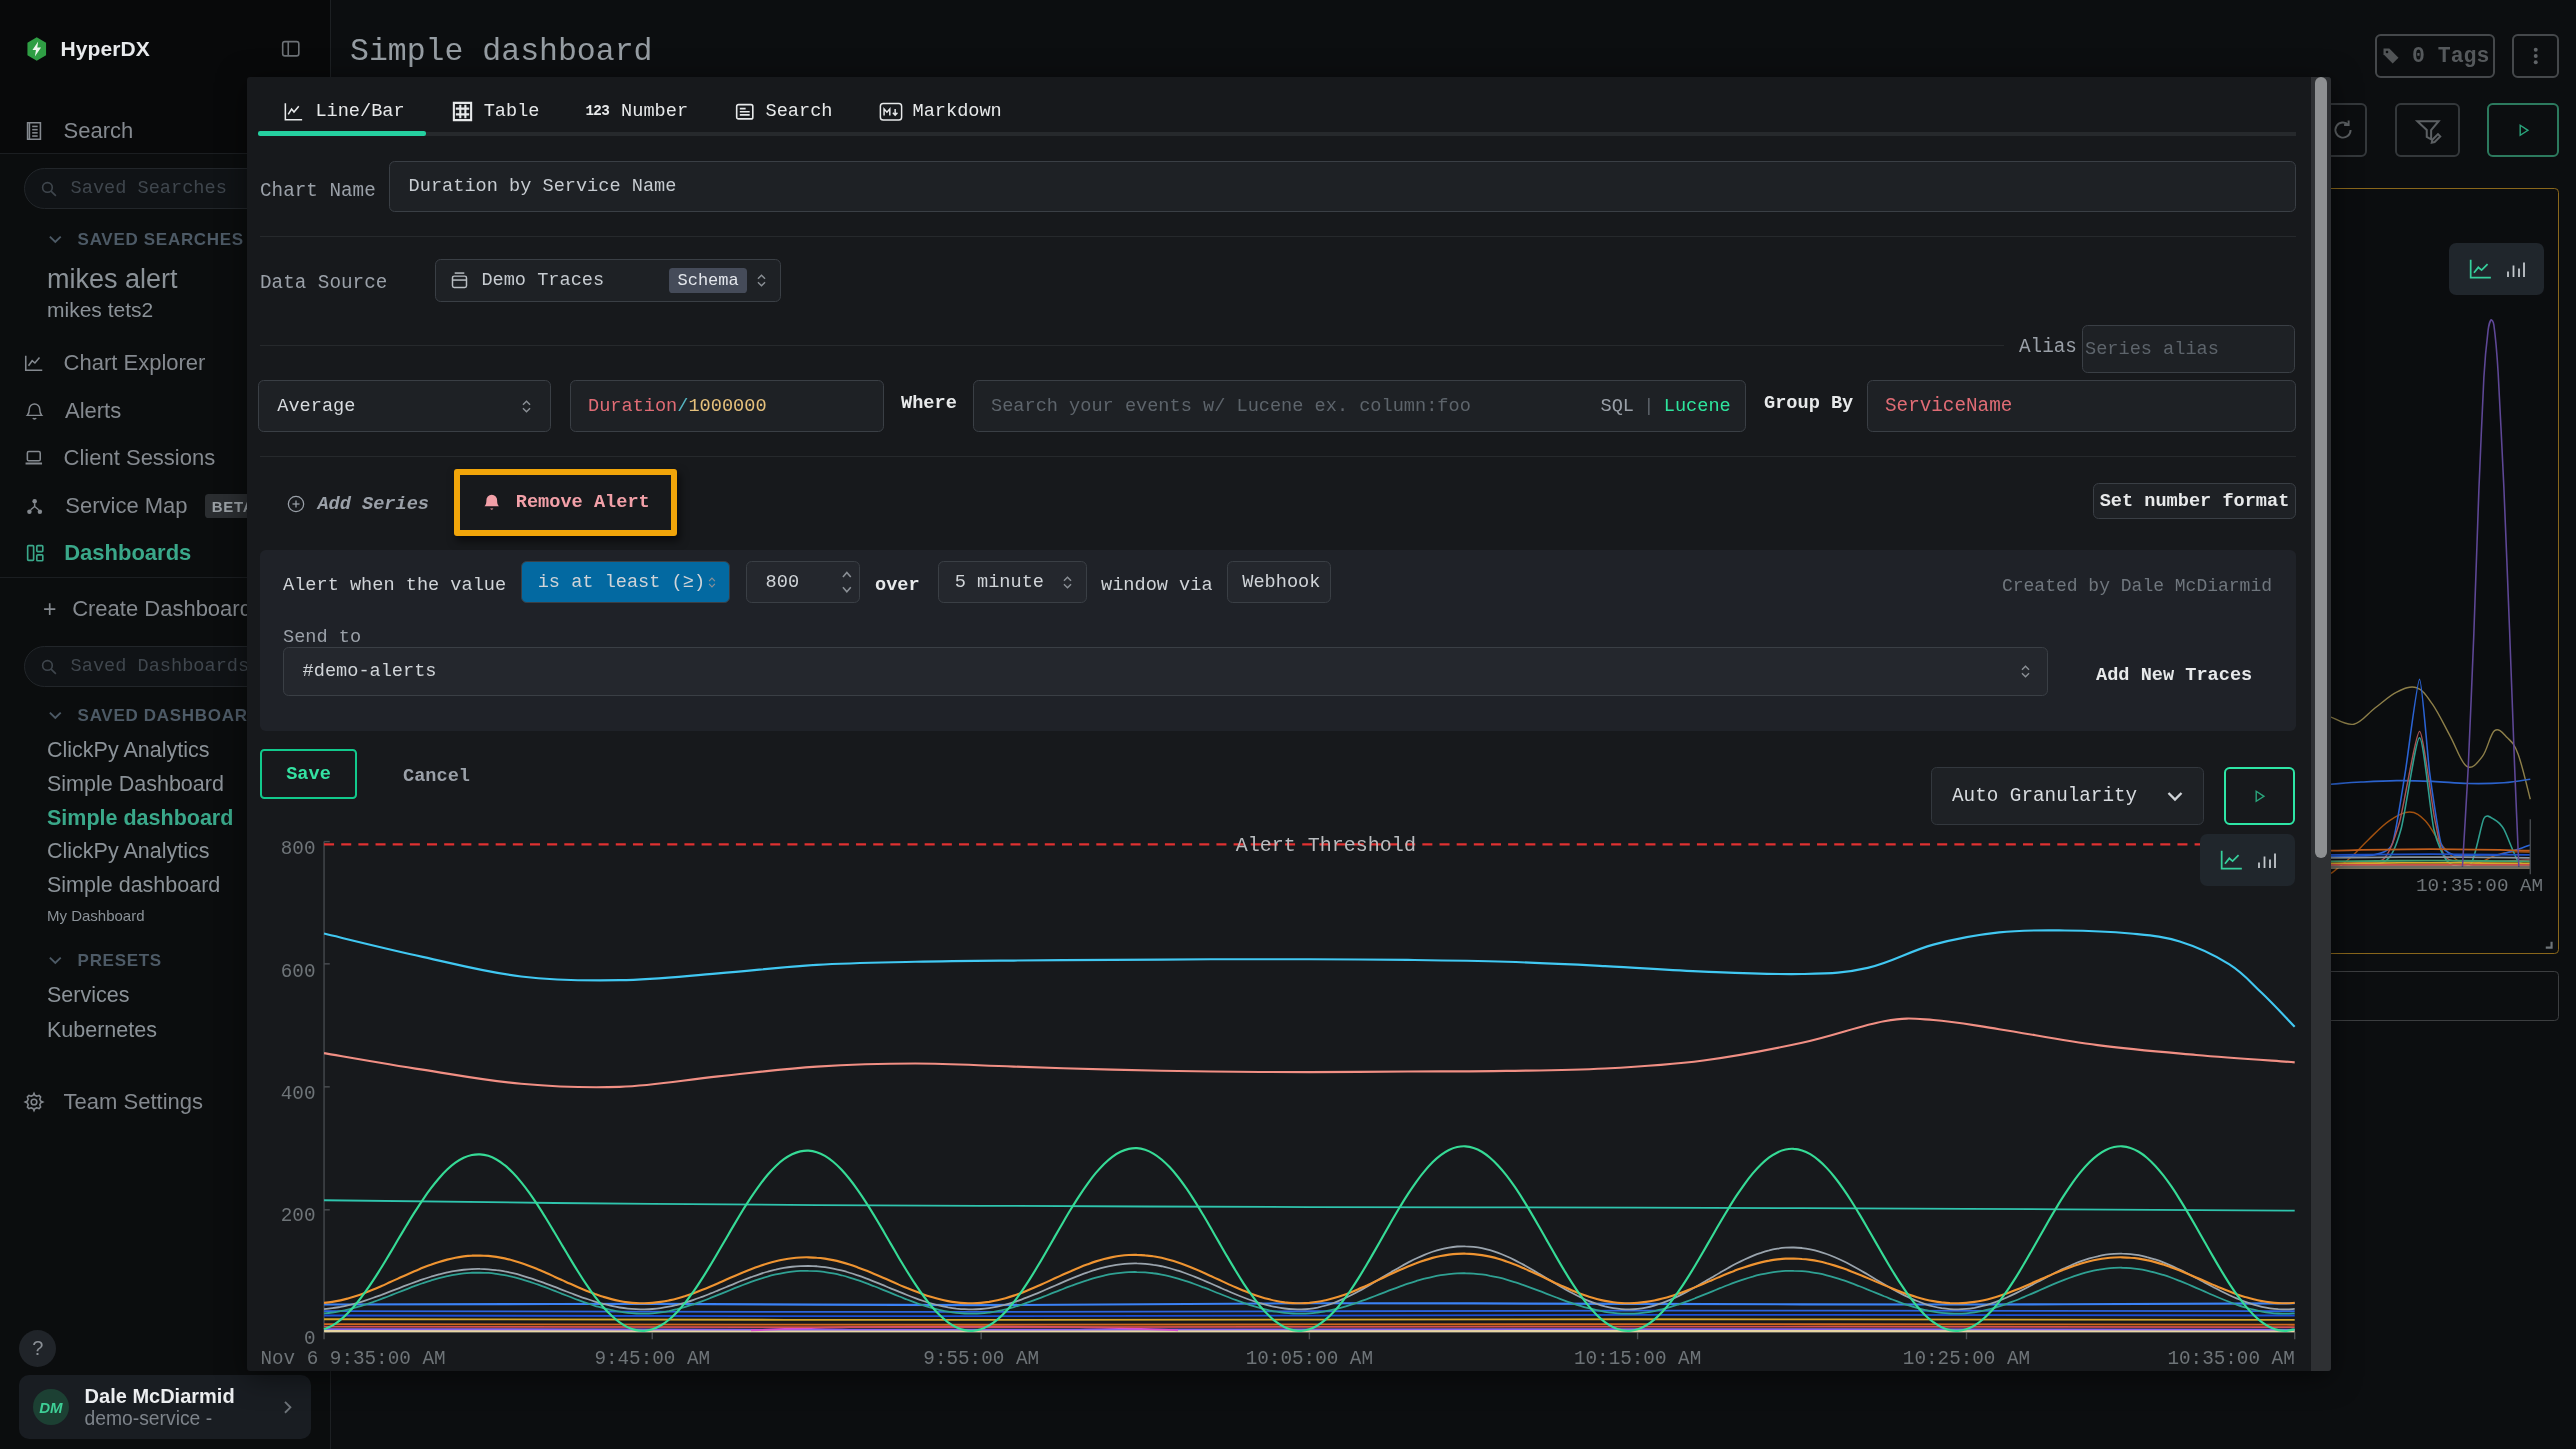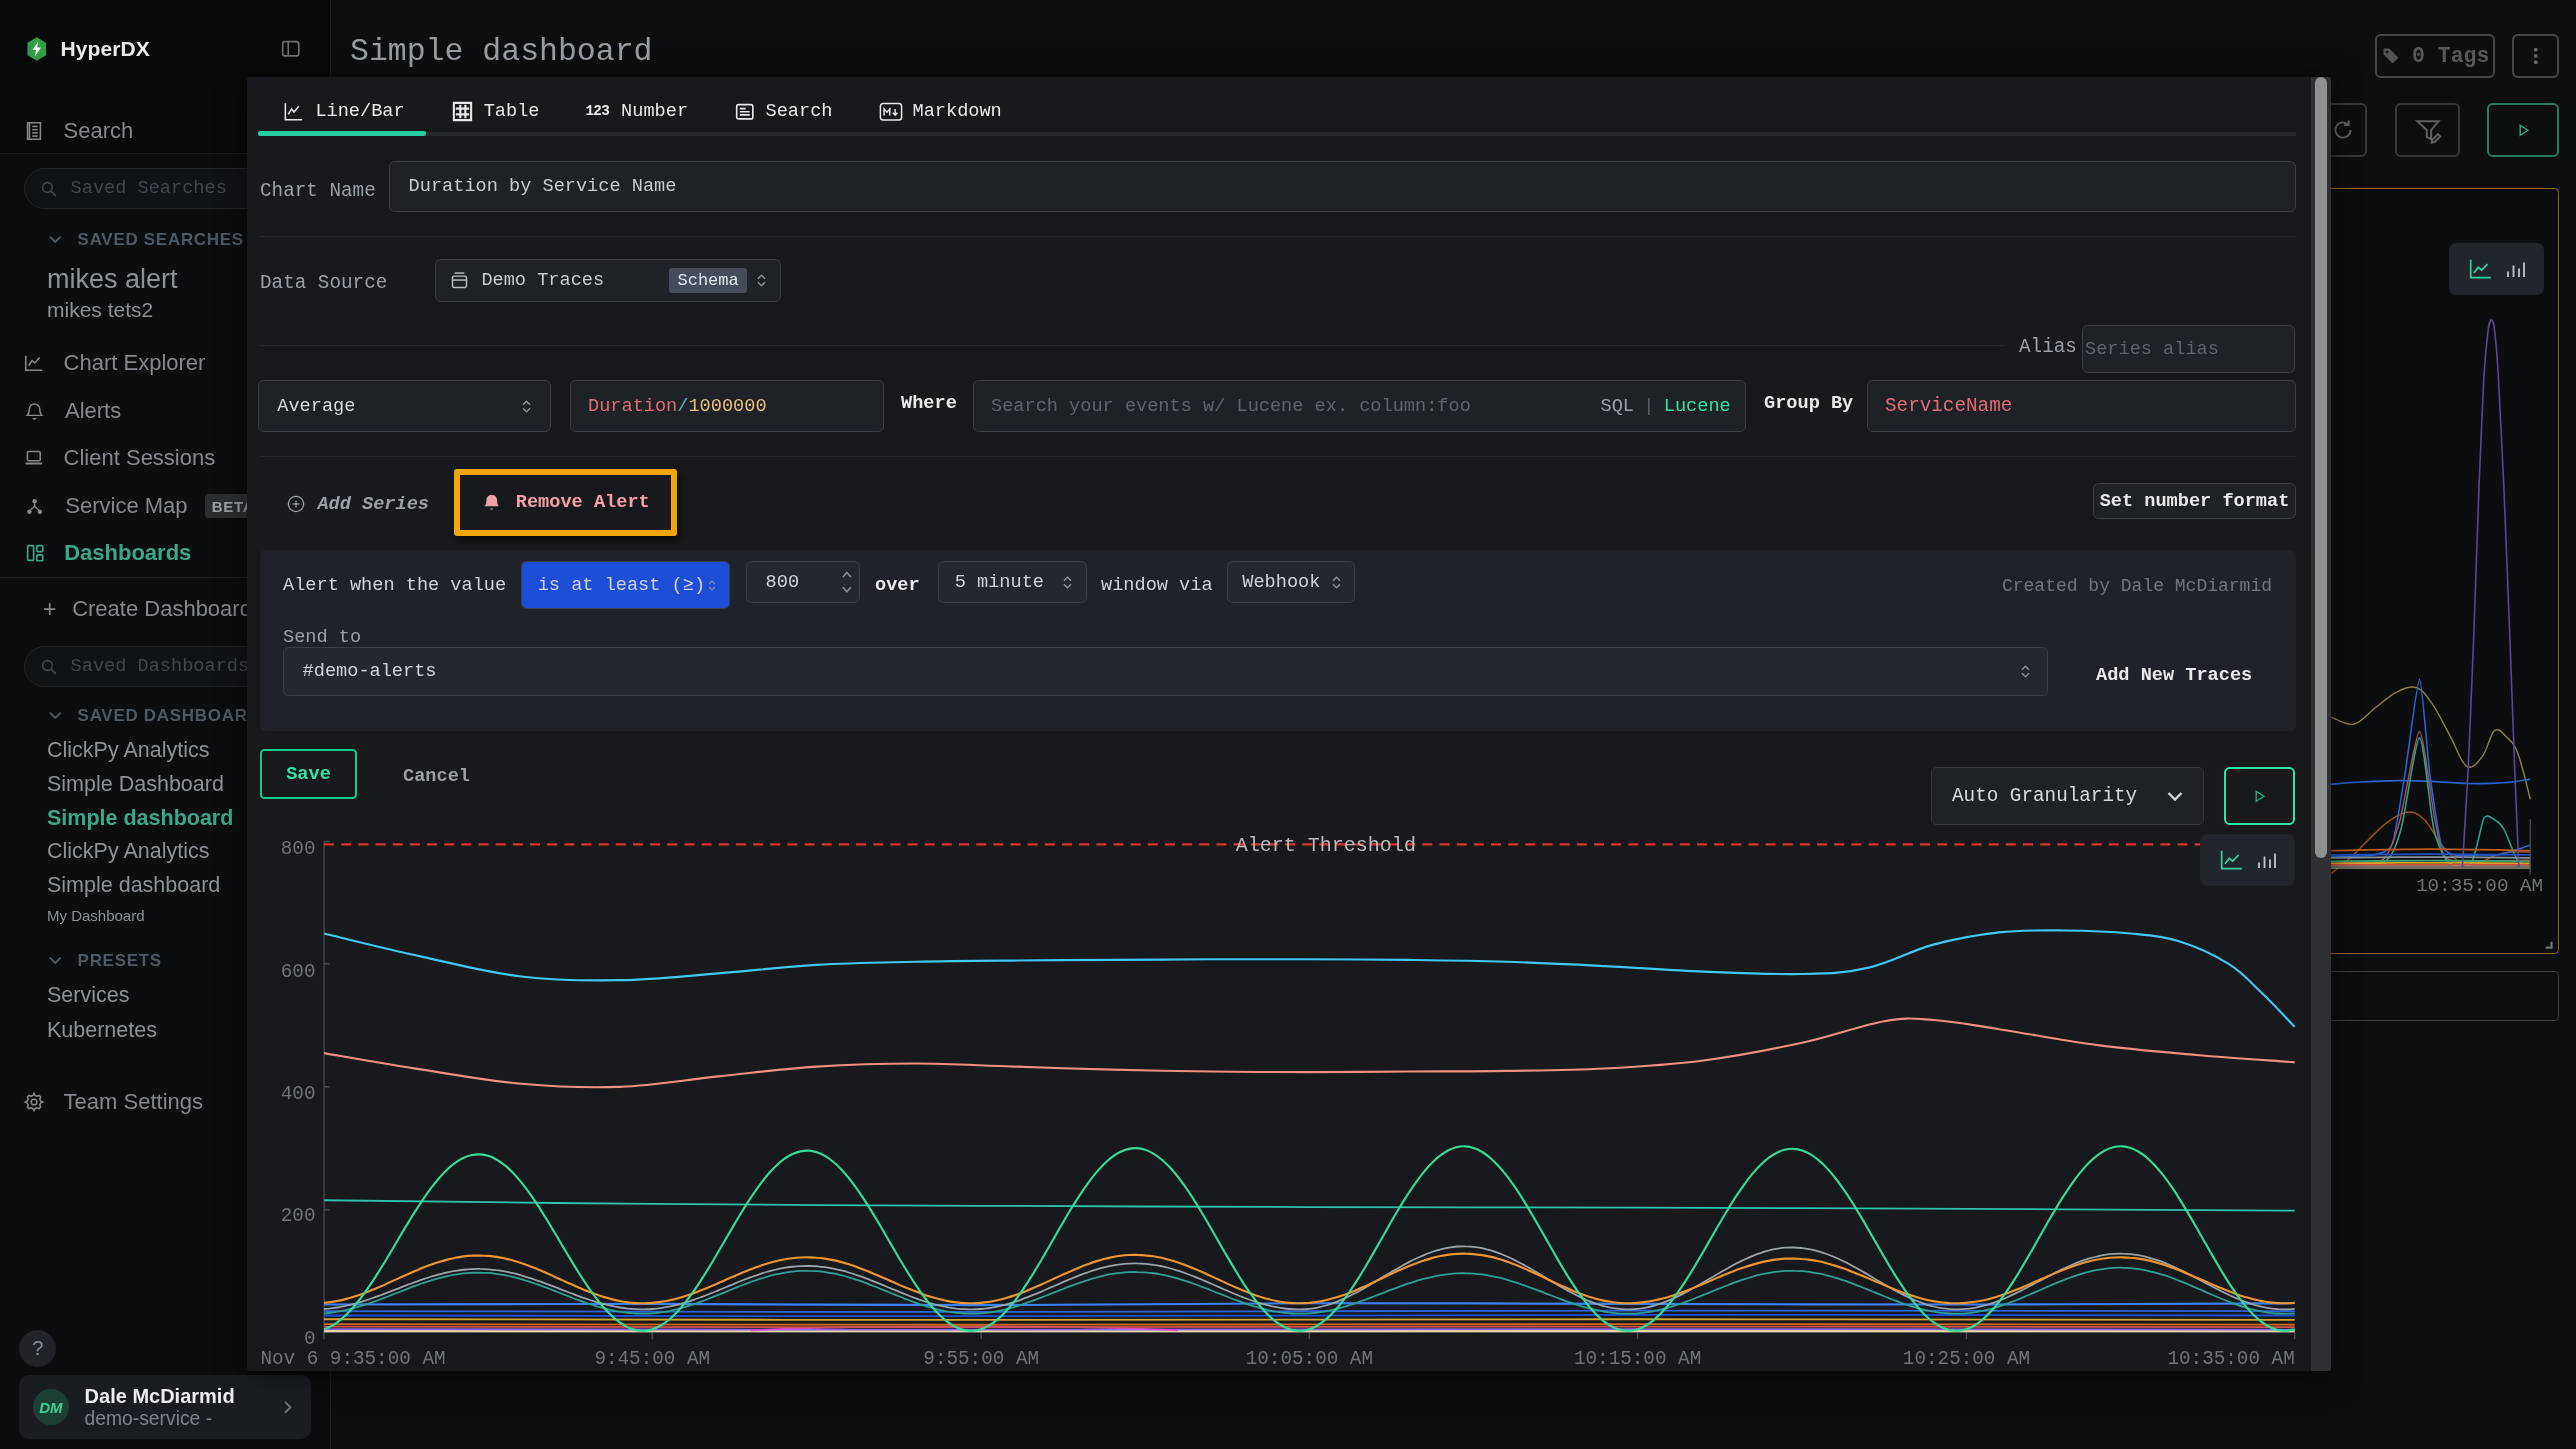--- a/index.html
+++ b/index.html
@@ -342,7 +342,7 @@
 
   <div class="abs" style="left:13px;top:473px;width:2036px;height:181px;background:#1f2228;border-radius:5.7px;"></div>
   <div class="abs lbl" style="left:36px;top:498px;color:#d0d4d8;font-size:18.6px;">Alert when the value</div>
-  <div class="abs inp row" style="left:274px;top:484px;width:209px;height:48px;padding:0 10px 0 15.7px;background:#1d4ed8;">
+  <div class="abs inp row" style="left:274px;top:484px;width:209px;height:42px;padding:0 10px 0 15.7px;background:#0369a1;">
       <span style="color:#d0d4d8;font-size:18.6px;flex:1;white-space:nowrap;">is at least (≥)</span>
       <svg width="17" height="17" viewBox="0 0 24 24" fill="none" stroke="#8b9096" stroke-width="2">
         <path d="M7 9.5 L12 4.5 L17 9.5"></path>

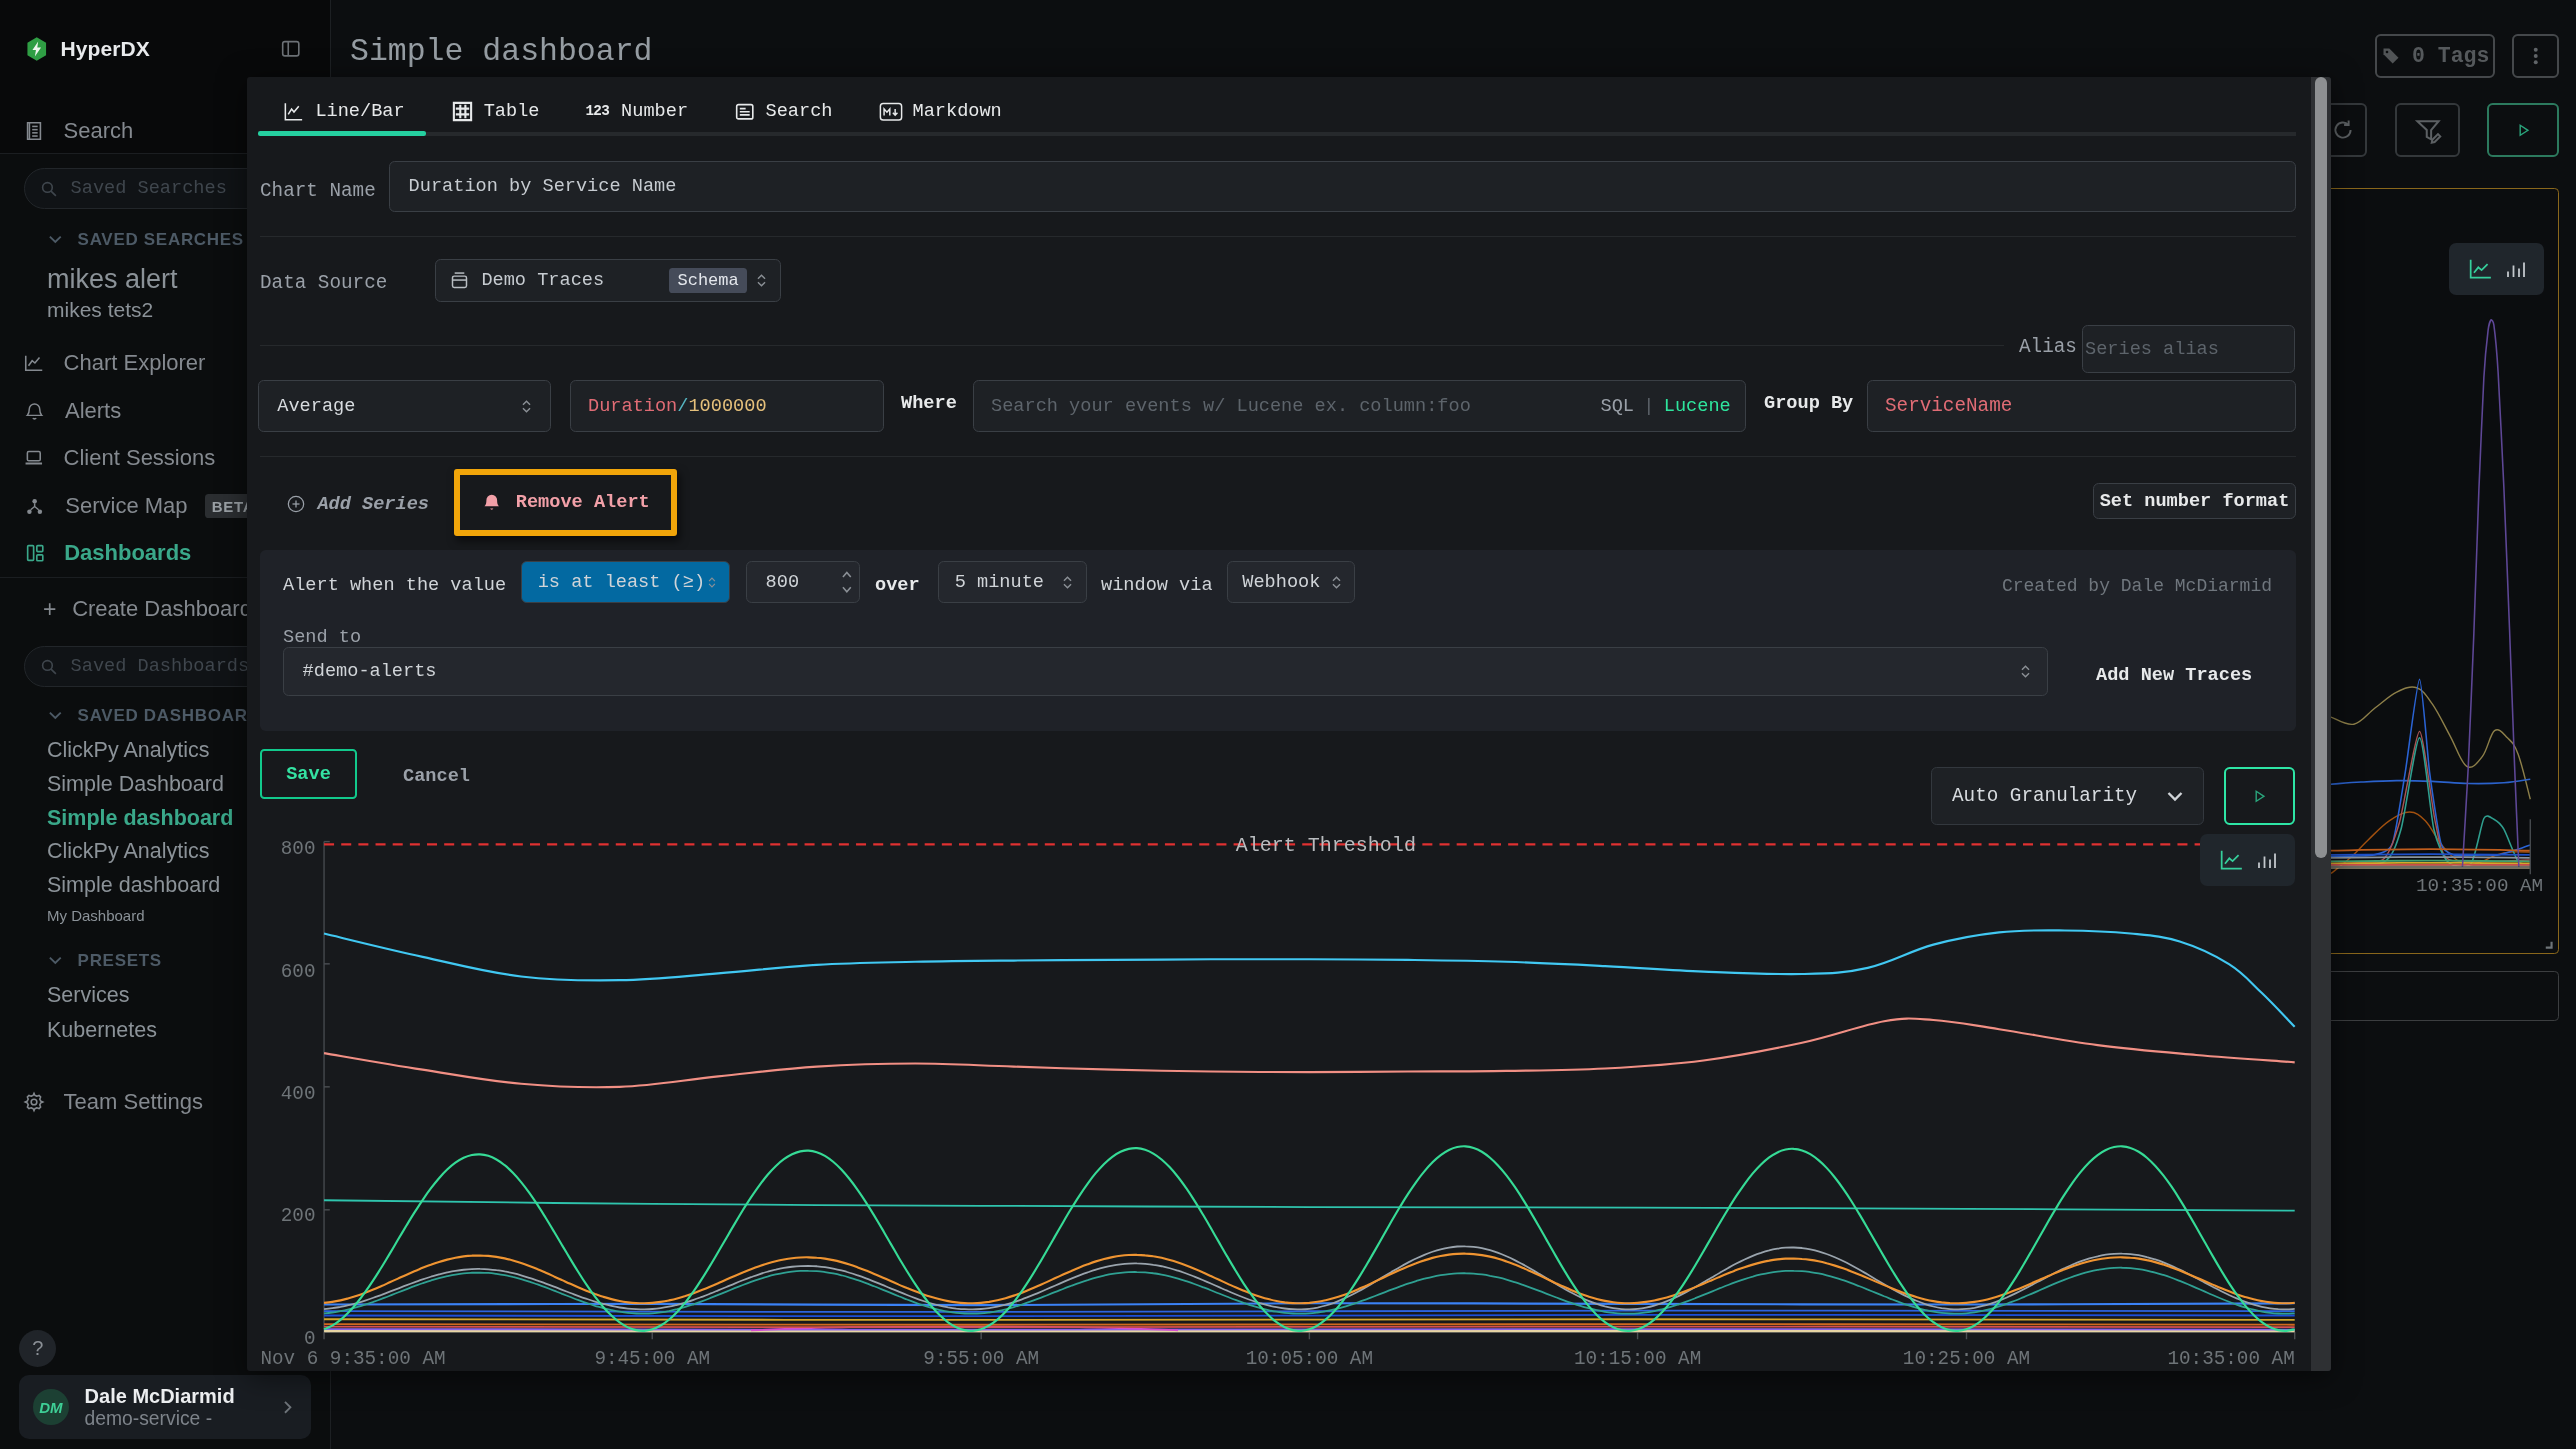--- a/index.html
+++ b/index.html
@@ -369,7 +369,7 @@
       </svg>
     </div>
   <div class="abs lbl" style="left:854px;top:498px;color:#d0d4d8;font-size:18.6px;">window via</div>
-  <div class="abs inp row" style="left:980px;top:484px;width:128px;height:42px;padding:0 8.6px 0 14.3px;background:#24272d;">
+  <div class="abs inp row" style="left:980px;top:484px;width:104px;height:42px;padding:0 8.6px 0 14.3px;background:#24272d;">
       <span style="color:#d0d4d8;font-size:18.6px;flex:1;">Webhook</span>
       <svg width="17" height="17" viewBox="0 0 24 24" fill="none" stroke="#8b9096" stroke-width="2">
         <path d="M7 9.5 L12 4.5 L17 9.5"></path>

